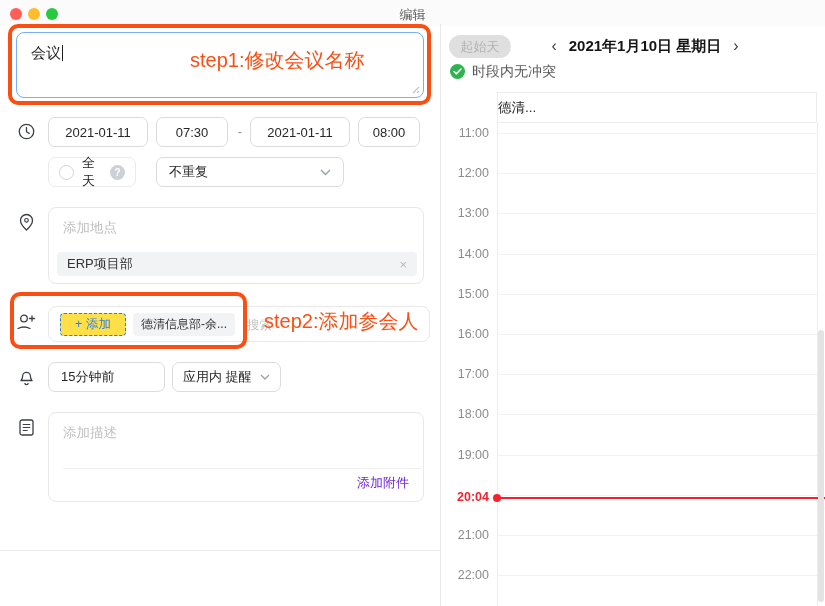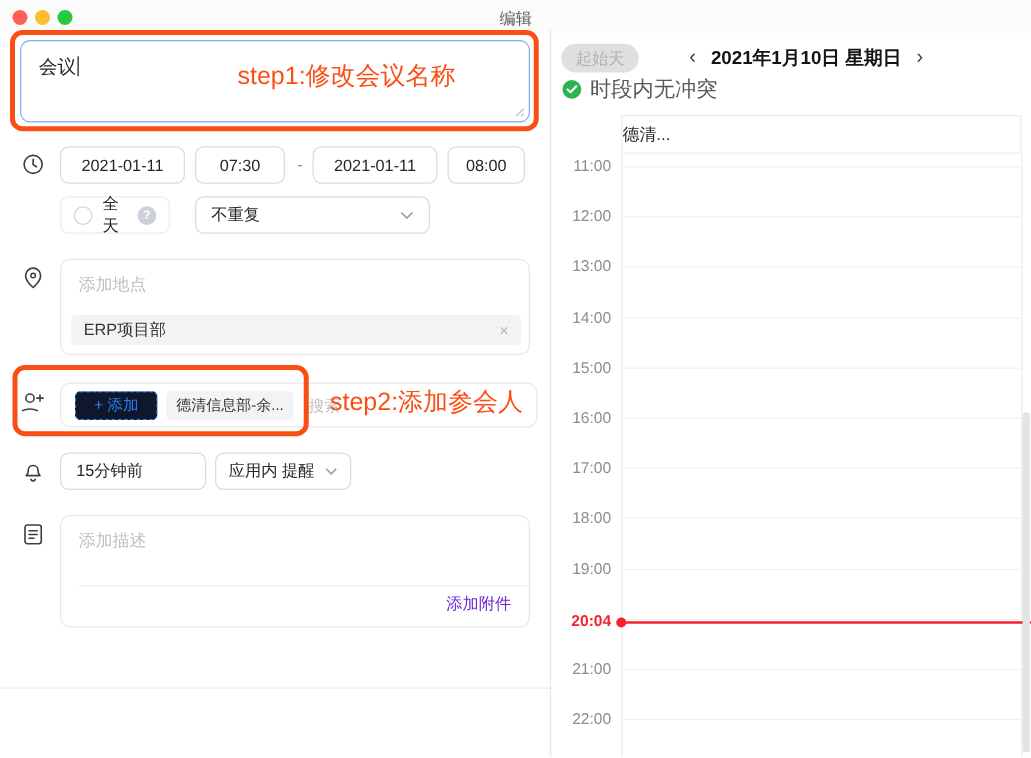--- a/index.html
+++ b/index.html
@@ -64,7 +64,7 @@
 
   .conflict { position:absolute; left:450px; top:63px; height:17px; display:flex; align-items:center; gap:7px; }
   .okdot { width:15px; height:15px; border-radius:50%; background:#2fb350; color:#fff; display:flex; align-items:center; justify-content:center; }
-  .conflict .ctext { font-size:17px; color:#595959; }
+  .conflict .ctext { font-size:14px; color:#595959; }
 
   .colheader { position:absolute; left:497px; top:92px; width:320px; height:31px; border:1px solid #ececec;
                display:flex; align-items:center; justify-content:flex-start; font-size:13.5px; color:#262626; background:#fff; }

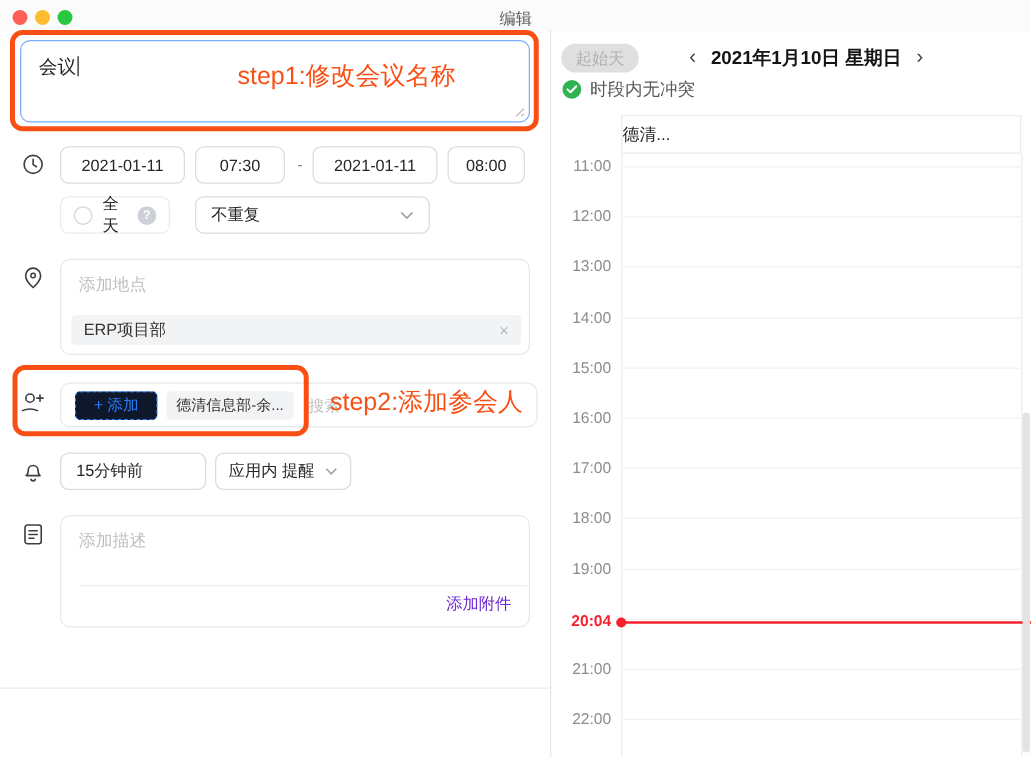--- a/index.html
+++ b/index.html
@@ -46,7 +46,7 @@
   .xclose { color:#b4b8bd; font-size:13px; }
 
   .addbtn { position:absolute; left:60px; top:313px; width:66px; height:23px; border:1.5px dashed #2a7bf6;
-            border-radius:4px; color:#2a7bf6; font-size:12.5px; display:flex; align-items:center; justify-content:center; background:#0f172a; }
+            border-radius:4px; color:#2a7bf6; font-size:12.5px; display:flex; align-items:center; justify-content:center; background:#fde047; }
 
   .attach { position:absolute; right:14px; bottom:9px; color:#6d28d9; font-size:13px; }
   .desc-sep { position:absolute; left:14px; right:1px; bottom:32px; height:1px; background:#efefef; }

